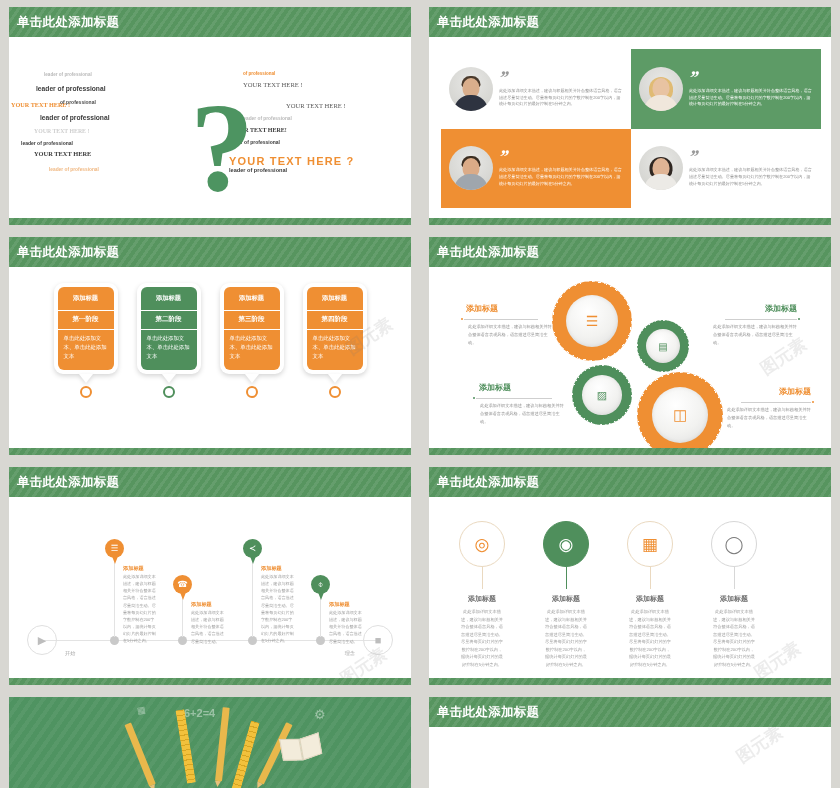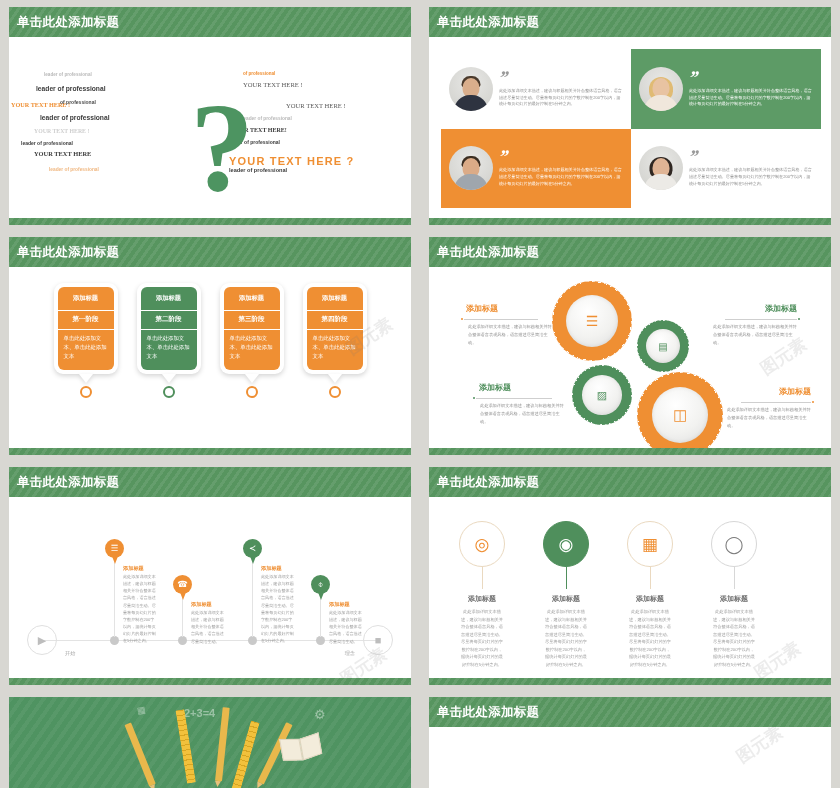--- a/index.html
+++ b/index.html
@@ -557,7 +557,7 @@
       <div class="chalk">
 
         <div class="doodle" style="left:128px;top:8px;font-size:9px;transform:rotate(-9deg);">▦</div>
-        <div class="doodle" style="left:175px;top:10px;font-size:11px;font-weight:bold;">2+3=4</div>
+        <div class="doodle" style="left:175px;top:10px;font-size:11px;font-weight:bold;">6+2=4</div>
         <div class="doodle" style="left:305px;top:10px;font-size:13px;">⚙</div>
 
         <div class="ruler" style="left:178px;top:12px;height:74px;transform:rotate(-9deg);"></div>

